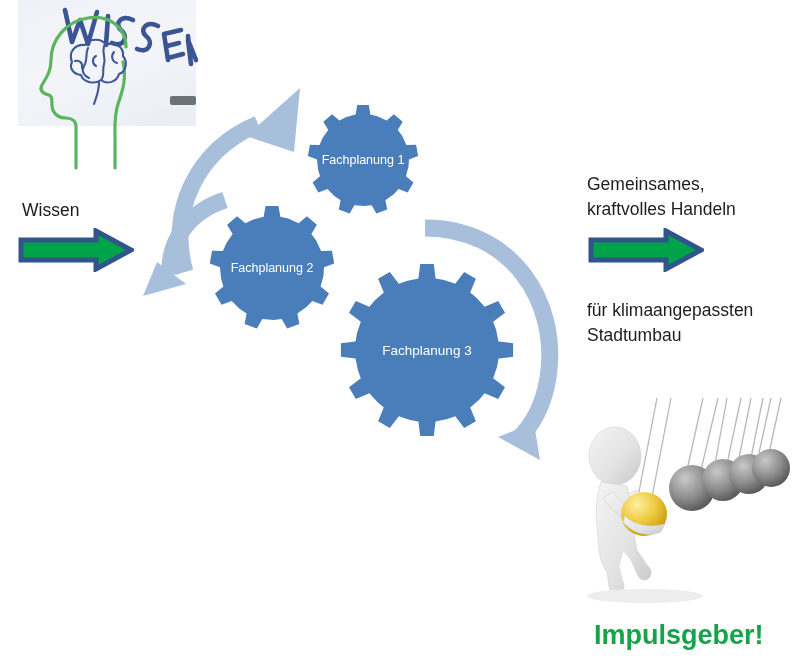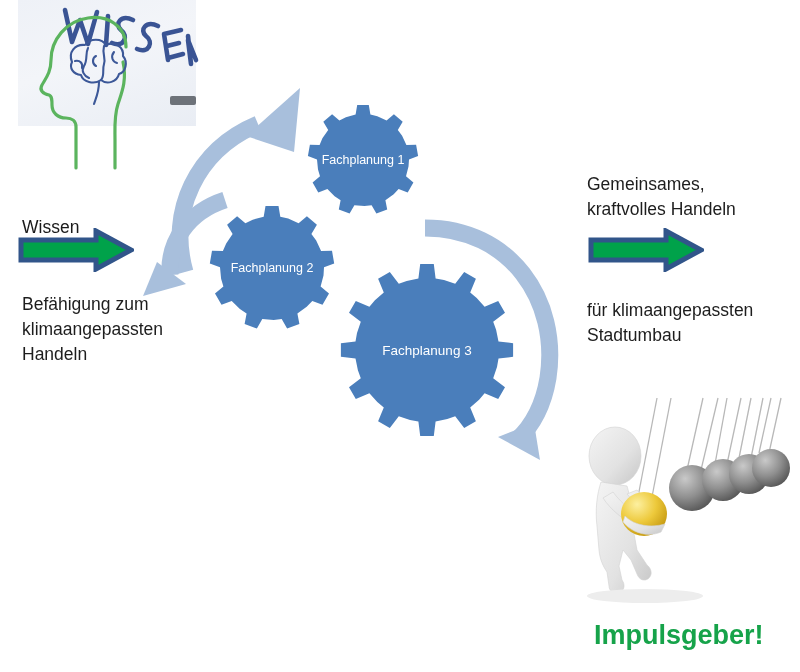--- a/index.html
+++ b/index.html
@@ -28,7 +28,7 @@
   .body-text{
     font-size:17.5px;line-height:25px;color:#1d1d1d;white-space:pre-line;
   }
-  #label-wissen{left:22px;top:198px;font-size:17.5px;line-height:24px;margin-top:17px;}
+  #label-wissen{left:22px;top:198px;font-size:17.5px;line-height:24px;}
   #text-befaehigung{left:22px;top:292px;width:260px;}
   #text-gemeinsames{left:587px;top:172px;width:215px;}
   #text-fuer-klima{left:587px;top:298px;width:215px;}

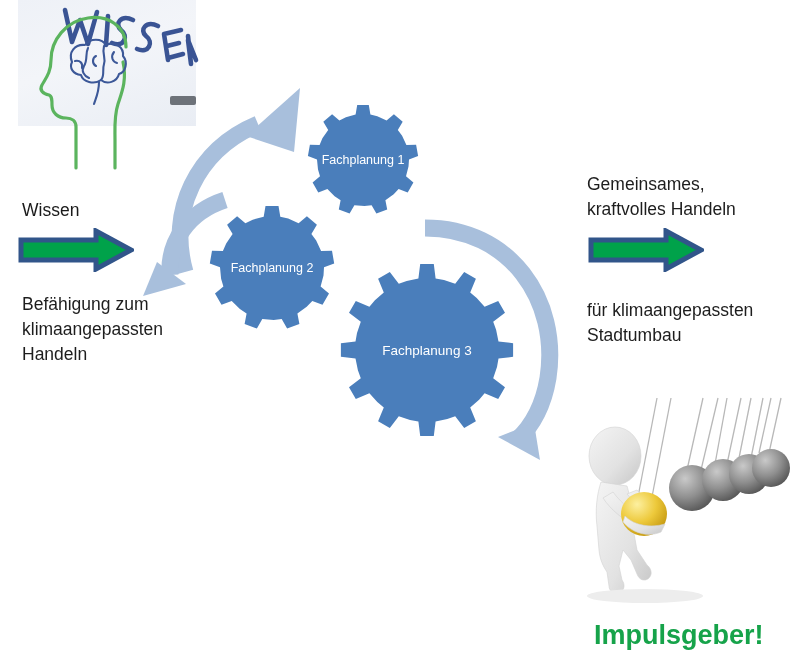--- a/index.html
+++ b/index.html
@@ -103,9 +103,6 @@
     </svg>
   </div>
 
-  <div class="abs body-text" id="text-befaehigung">Befähigung zum
-klimaangepassten
-Handeln</div>
 
   <svg id="diagram-svg" width="800" height="672" viewBox="0 0 800 672">
 

